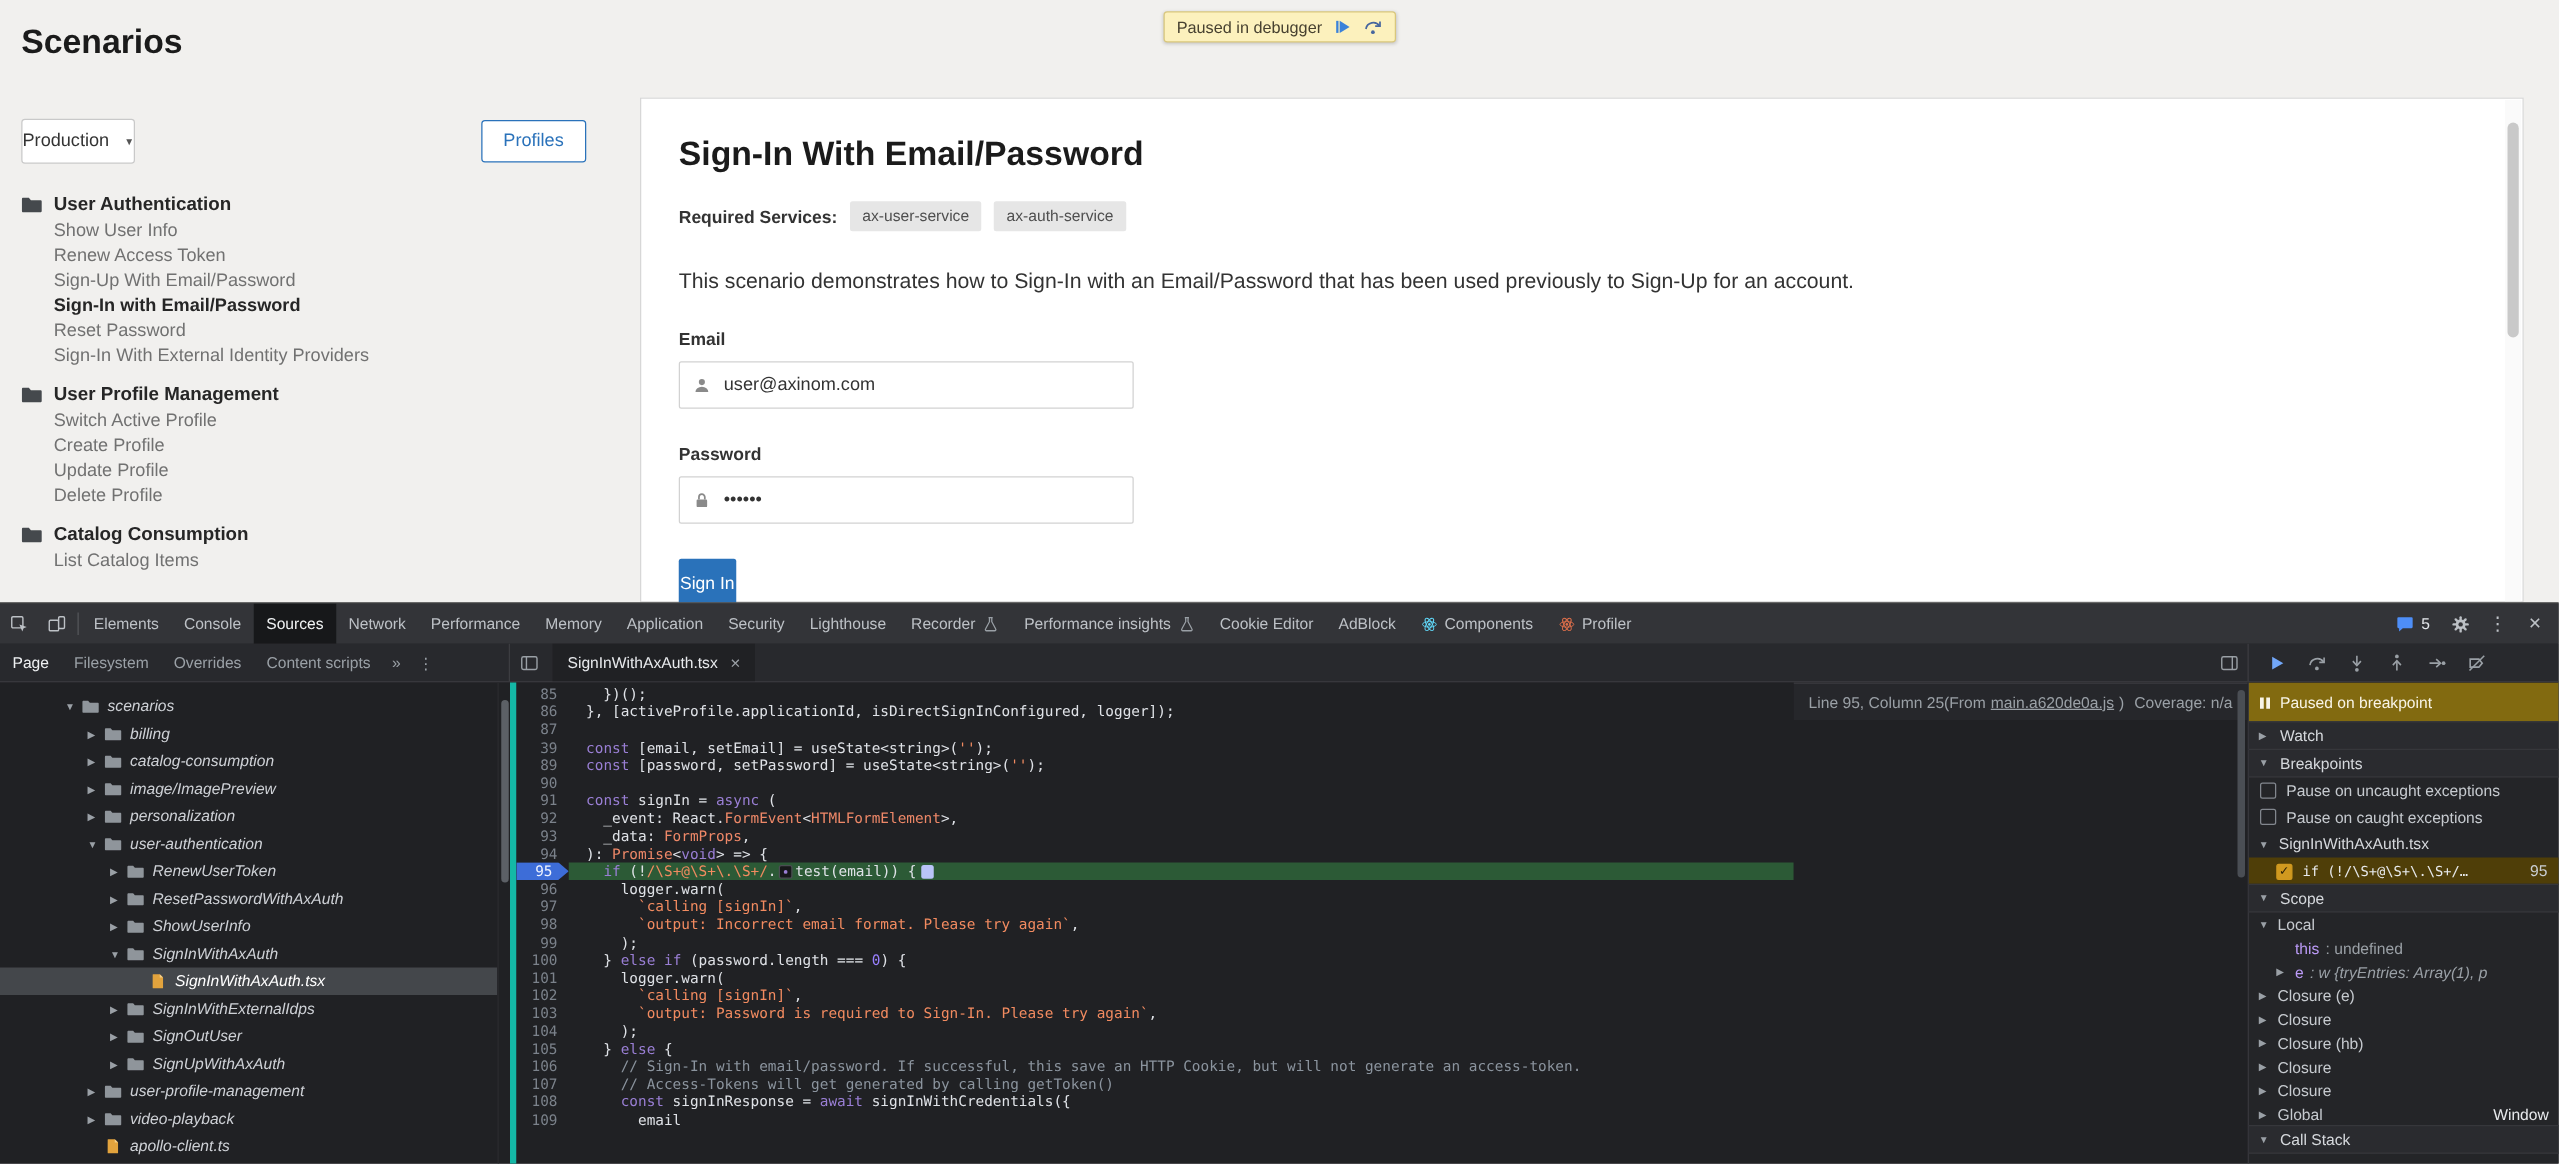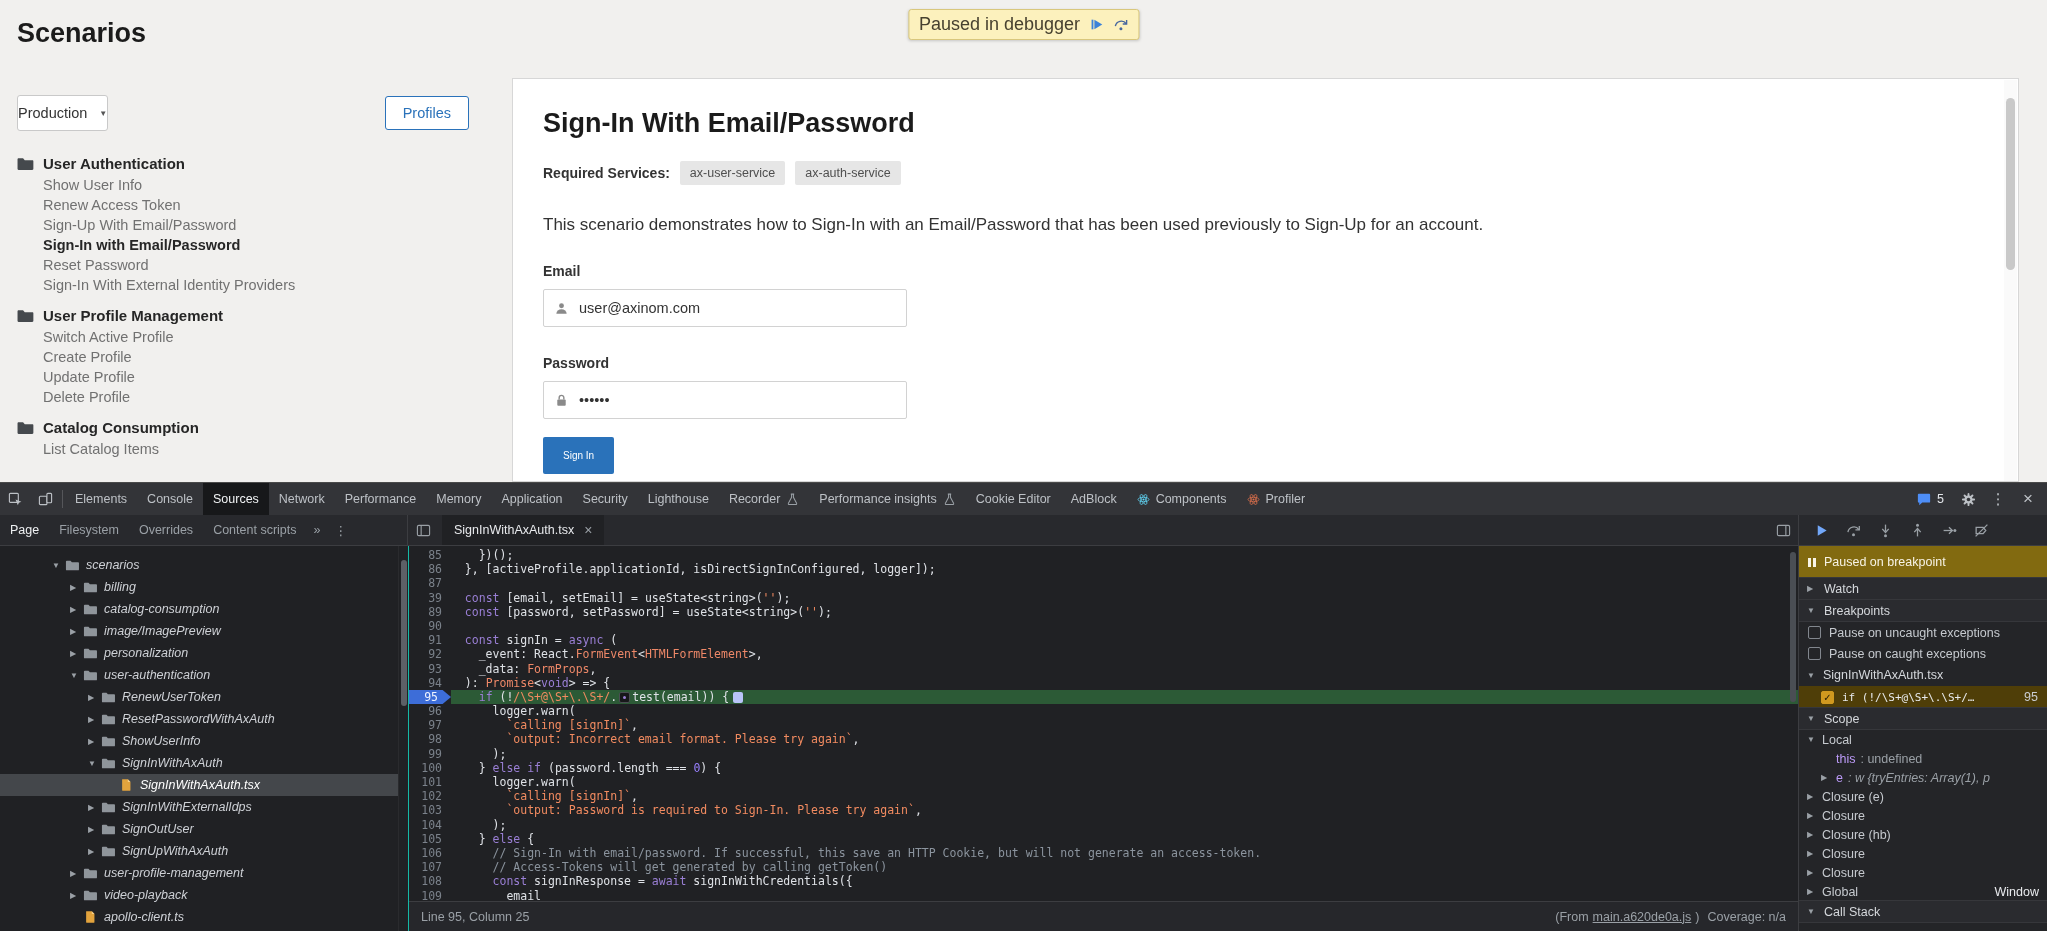--- a/index.html
+++ b/index.html
@@ -8,7 +8,7 @@
 
 .app{position:absolute;top:0;left:0;width:100%;height:482px;background:#f1f0ee;overflow:hidden}
 .app-title{position:absolute;top:18px;left:17px;font-size:27px;font-weight:700;color:#1b1b1b}
-.paused-banner{position:absolute;top:9px;left:50%;transform:translateX(-50%);background:#fcf1bd;border:1px solid #d9c77c;border-radius:3px;display:flex;align-items:center;gap:9px;padding:4px 10px;font-size:18px;color:#474130;box-shadow:0 1px 3px rgba(0,0,0,.18);z-index:5}
+.paused-banner{position:absolute;top:9px;left:50%;transform:translateX(-50%);background:#fcf1bd;border:1px solid #d9c77c;border-radius:3px;display:flex;align-items:center;gap:9px;padding:4px 10px;font-size:13px;color:#474130;box-shadow:0 1px 3px rgba(0,0,0,.18);z-index:5}
 .pb-btn{display:flex;align-items:center;cursor:pointer}
 .pb-btn svg{width:15px;height:15px}
 .app-body{position:absolute;top:78px;left:17px;right:28px;bottom:0;display:flex}

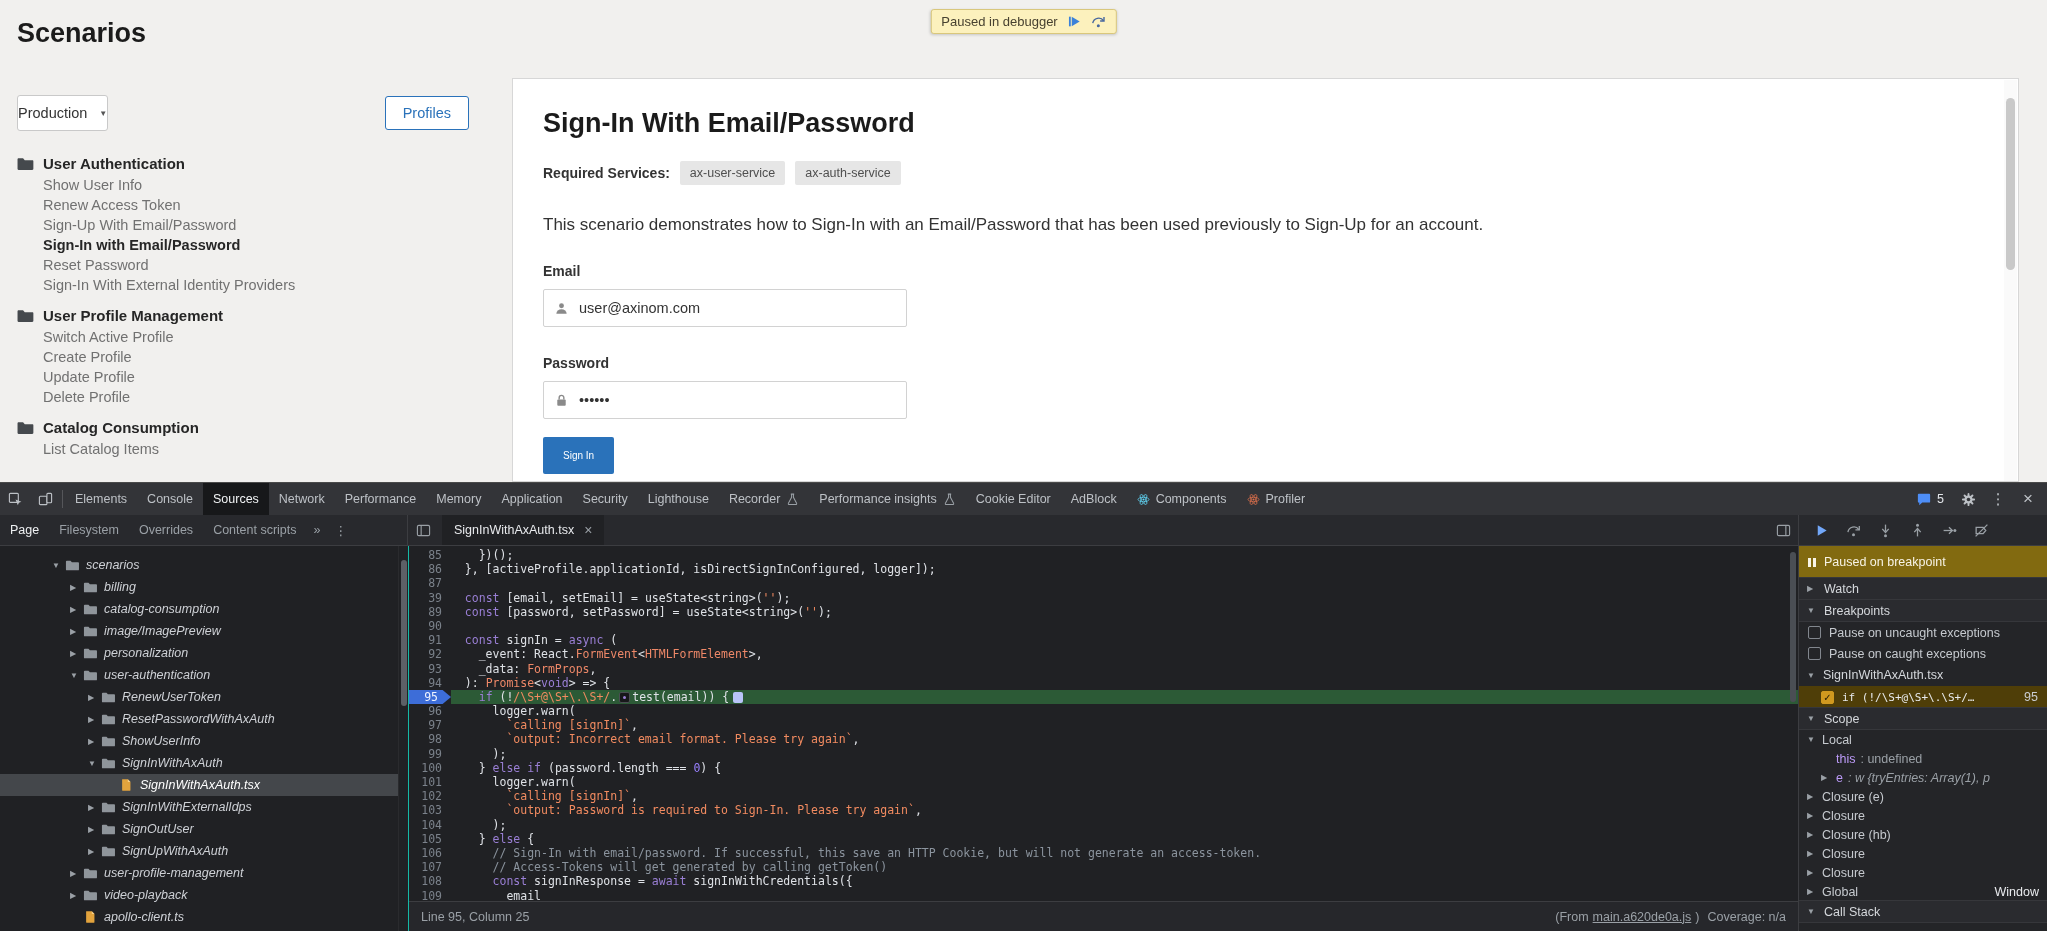--- a/index.html
+++ b/index.html
@@ -32,7 +32,7 @@
 .inputbox{margin-top:10px;width:364px;height:38px;border:1px solid #d2d2d2;border-radius:2px;display:flex;align-items:center;padding:0 10px;gap:10px;background:#fff}
 .inputbox .icn svg{width:15px;height:15px;display:block}
 .inputbox input{border:none;outline:none;font-size:14.5px;color:#333;flex:1;font-family:inherit;background:transparent}
-.signin-btn{margin-top:18px;height:37px;padding:0 20px;background:#2a72ba;color:#fff;border:none;border-radius:2px;font-size:10px;cursor:pointer;font-family:inherit}
+.signin-btn{margin-top:28px;height:37px;padding:0 1px;background:#2a72ba;color:#fff;border:none;border-radius:2px;font-size:14px;cursor:pointer;font-family:inherit}
 .card-scroll{position:absolute;top:1px;right:1px;width:13px;bottom:0;background:#fafafa}
 .card-scroll .thumb{position:absolute;top:18px;left:2px;width:9px;height:172px;background:#c9c9c9;border-radius:5px}
 

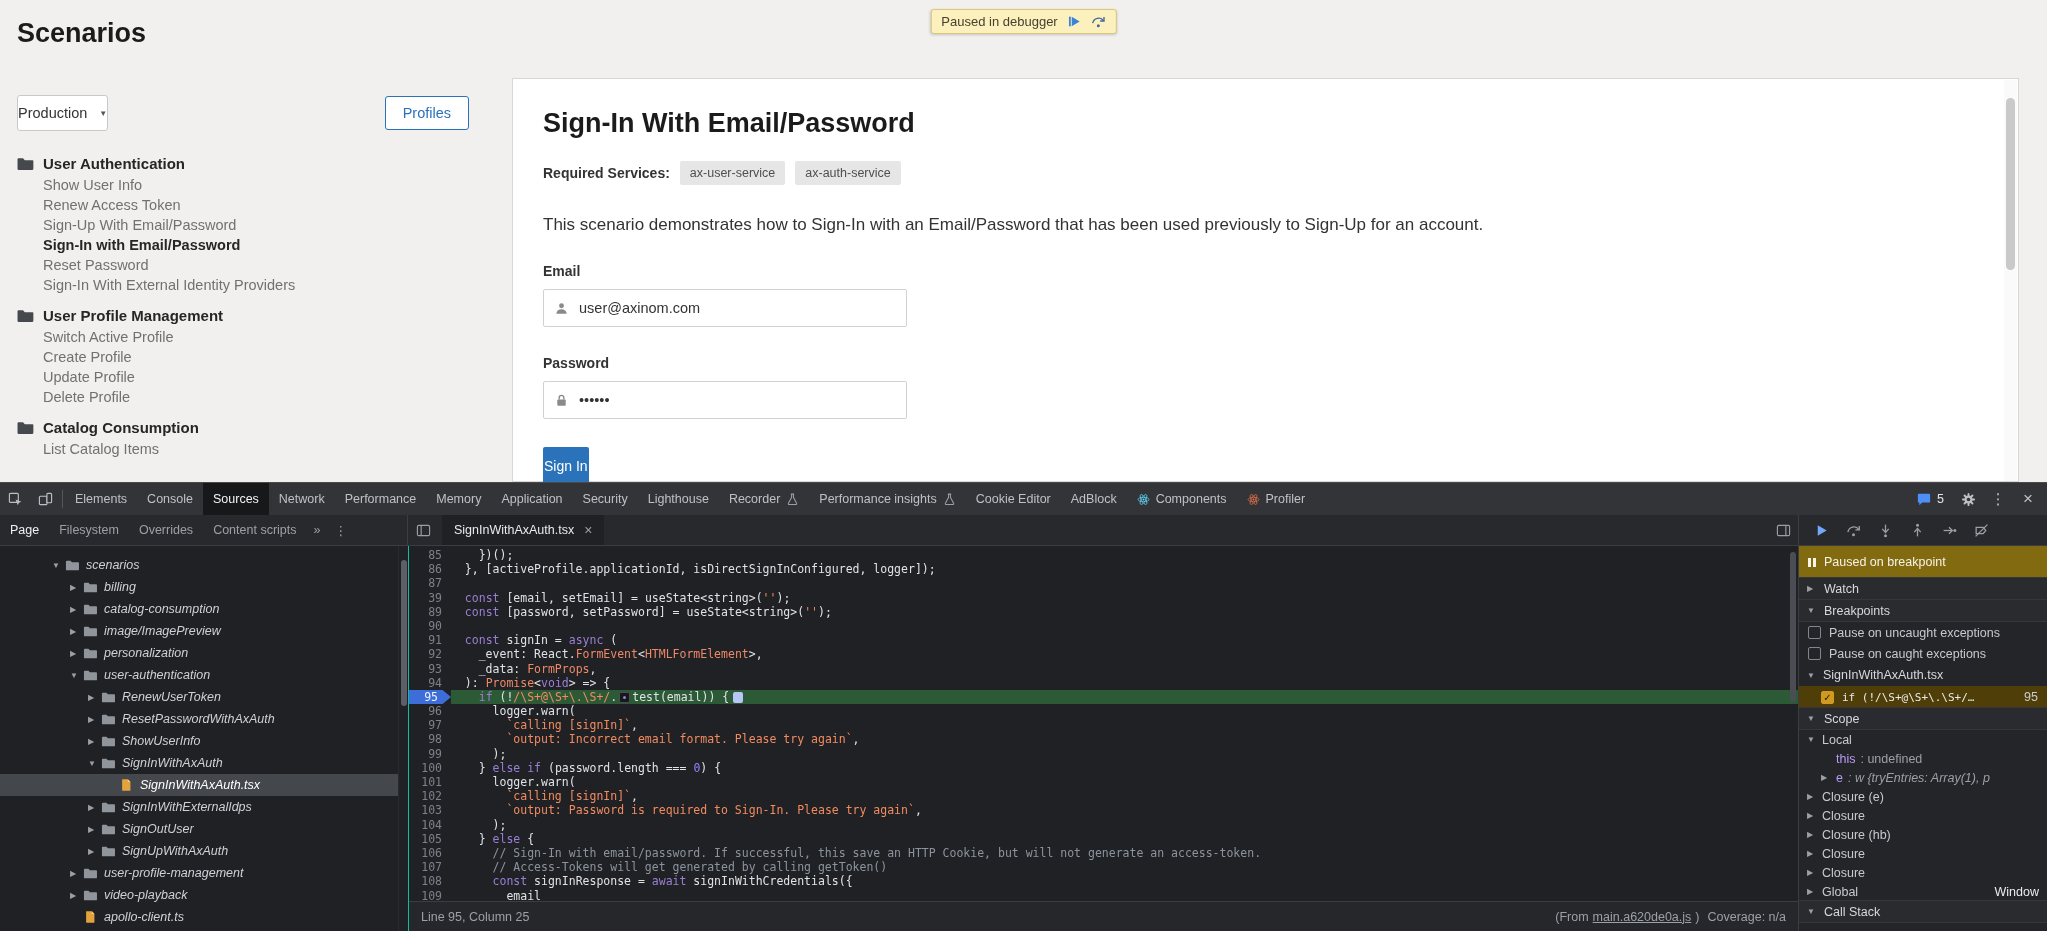--- a/index.html
+++ b/index.html
@@ -74,7 +74,7 @@
 .tree-row.selected{background:#44474b;color:#fff}
 .nav-scroll{width:10px;flex:none;background:#202124;border-left:1px solid #2a2b2e;position:relative}
 .nav-scroll .thumb{position:absolute;top:14px;left:2px;width:6px;height:146px;background:#5c6066;border-radius:3px}
-.editor{flex:1;display:flex;flex-direction:column;border-left:1px solid #14b8a6;position:relative;min-width:0;background:#202124}
+.editor{flex:1;display:flex;flex-direction:row;border-left:5px solid #14b8a6;position:relative;min-width:0;background:#202124}
 .code{flex:1;overflow:hidden;font-family:"DejaVu Sans Mono","Liberation Mono",monospace;font-size:11.5px;line-height:14.2px;padding-top:2px}
 .cl{display:flex;height:14.2px}
 .ln{width:42px;flex:none;text-align:right;padding-right:9px;color:#7b828b}

